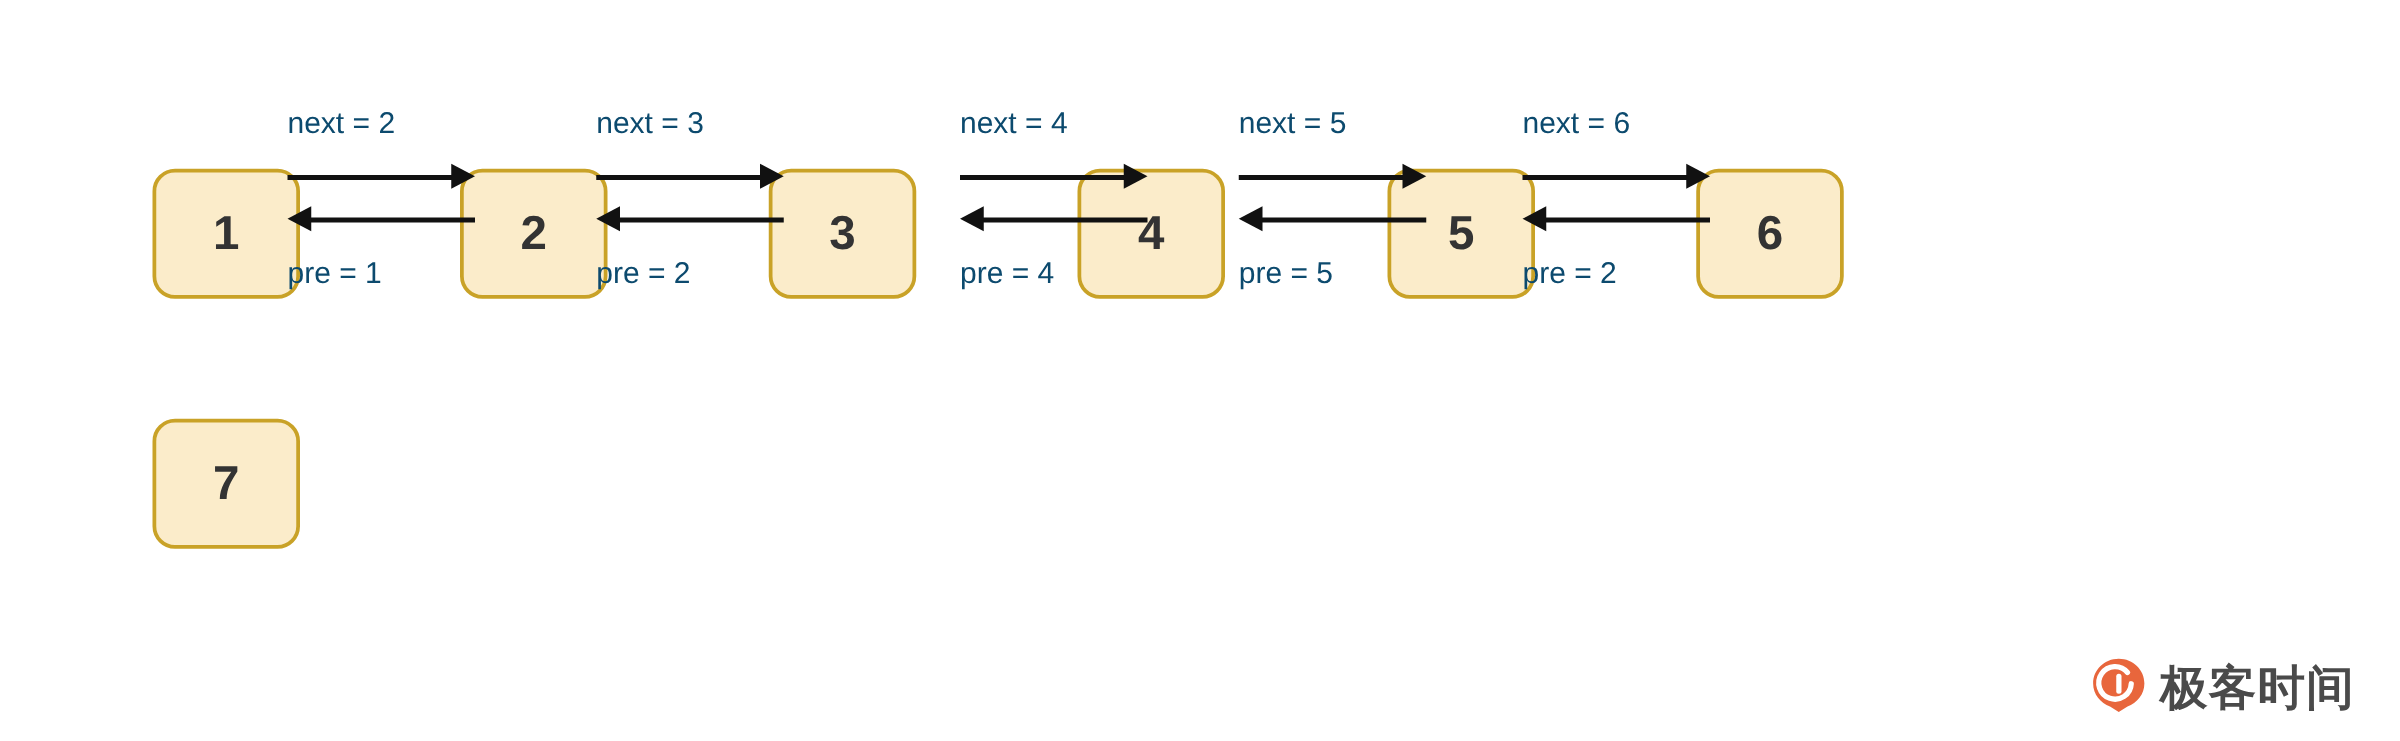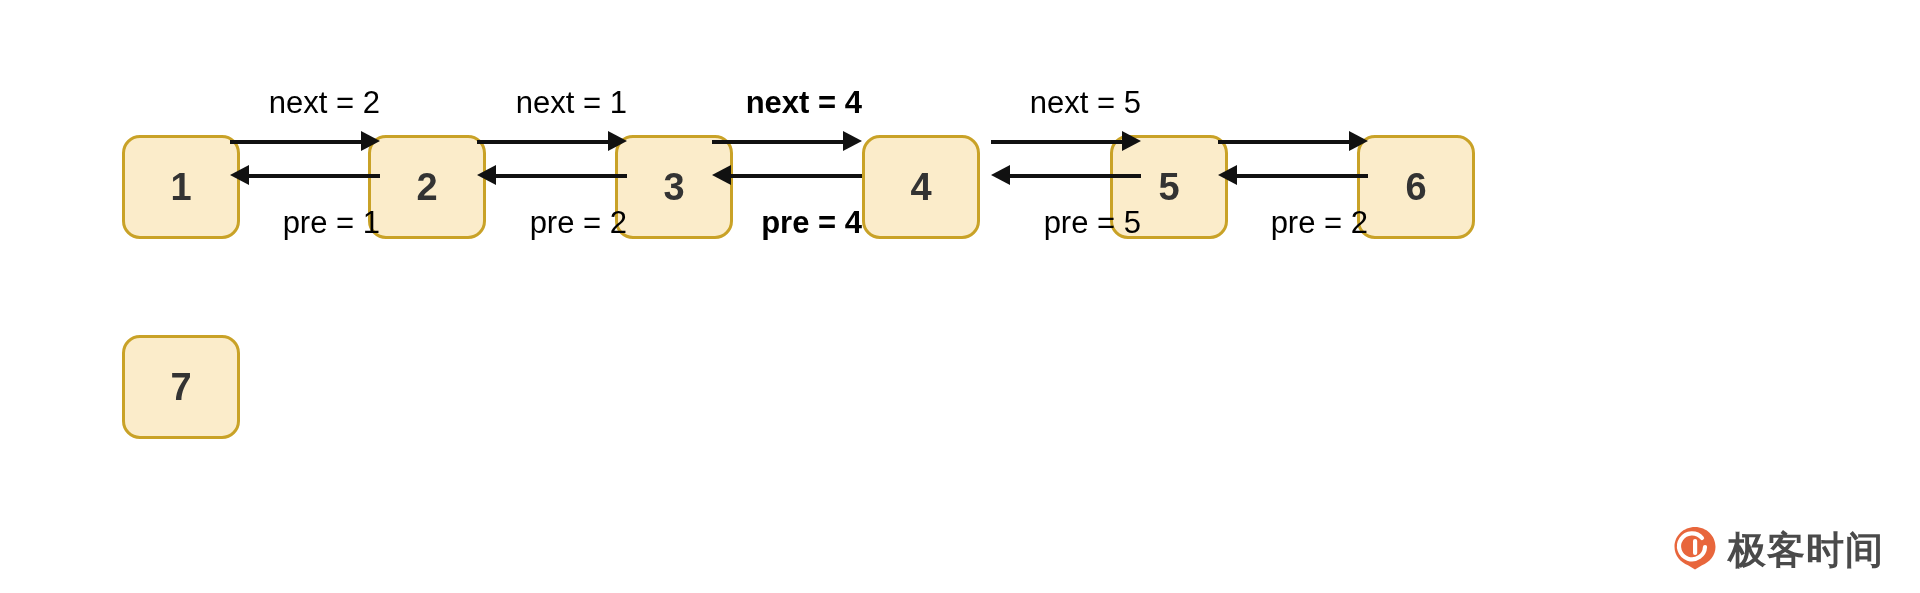--- a/index.html
+++ b/index.html
@@ -79,9 +79,9 @@
   .edge .lbl {
     position: absolute;
     width: 100%;
-    text-align: right;
-    color: #000000;
-    font-size: 31px;
+    text-align: left;
+    color: #0c4a6e;
+    font-size: 24px;
     font-family: "Liberation Sans", sans-serif;
     white-space: nowrap;
     left: 0;

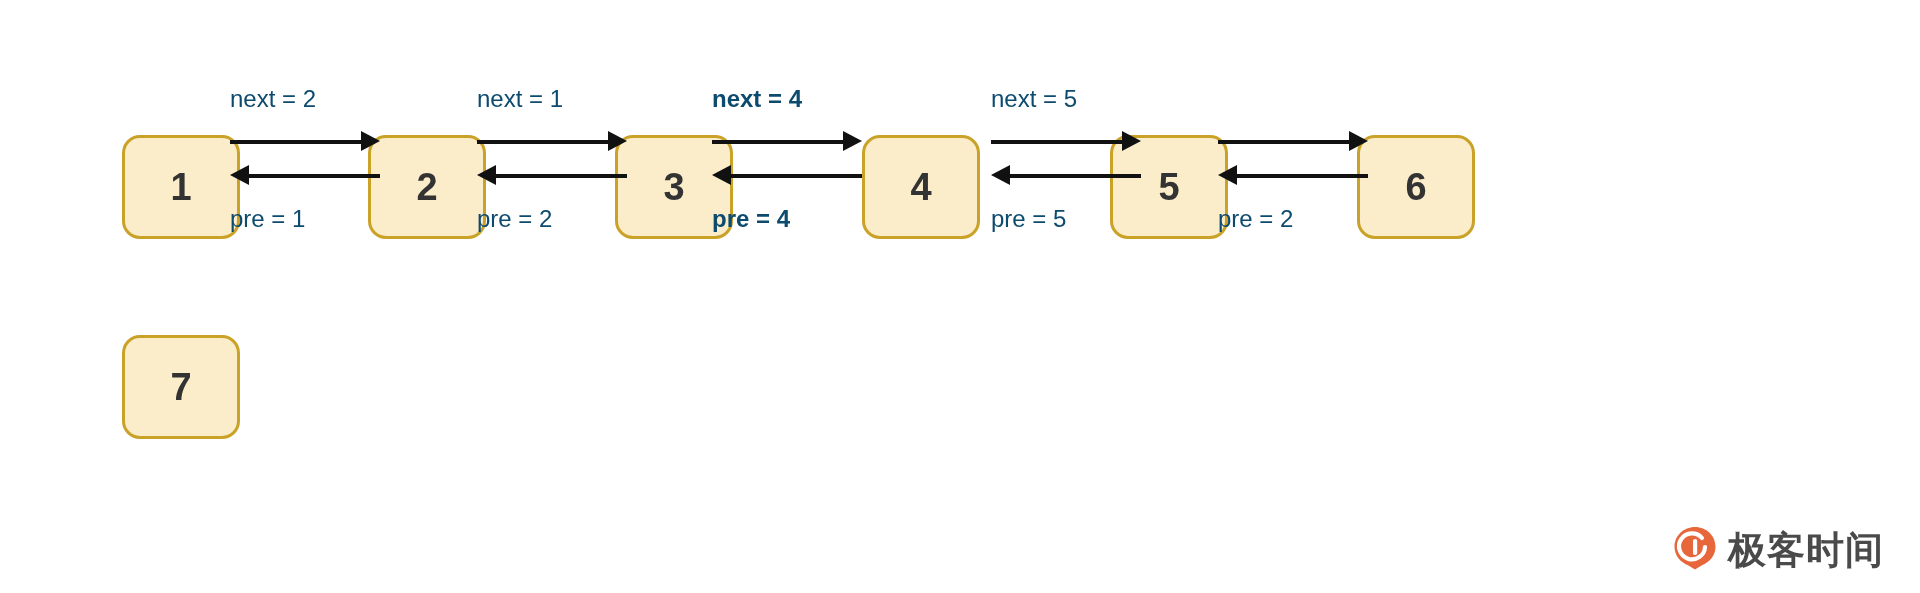--- a/index.html
+++ b/index.html
@@ -150,7 +150,7 @@
   </div>
 
   <div class="edge" style="left: 477px; top: 88px; width: 150px;">
-    <div class="lbl lbl-next">next = 1</div>
+    <div class="lbl lbl-next">next = 3</div>
     <div class="arrow-line arrow-fwd" style="width: 134px;"></div>
     <div class="head head-right" style="left: 131px;"></div>
     <div class="arrow-line arrow-back" style="width: 134px; left: 16px;"></div>

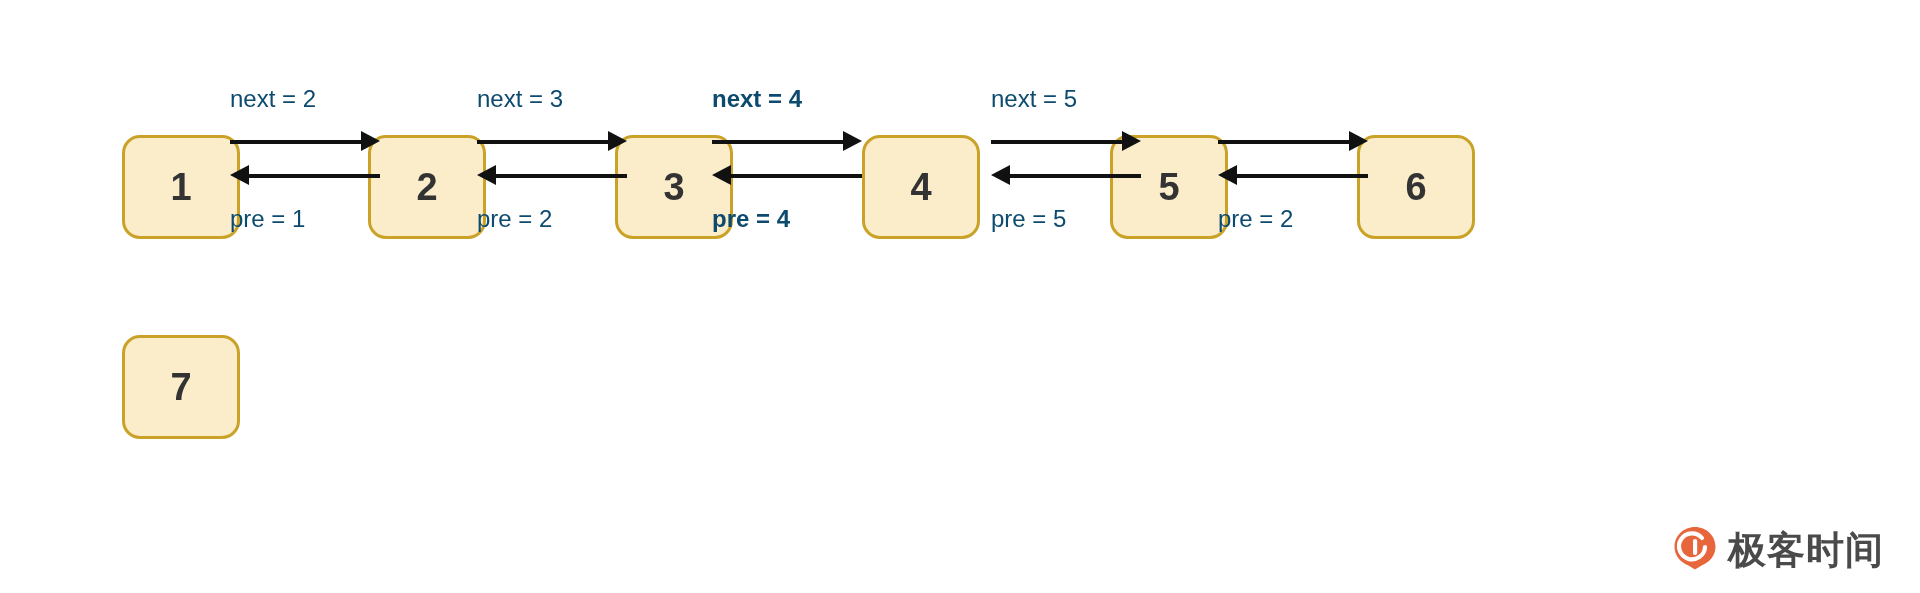--- a/index.html
+++ b/index.html
@@ -158,7 +158,7 @@
     <div class="lbl lbl-pre">pre = 2</div>
   </div>
 
-  <div class="edge" style="left: 712px; top: 88px; width: 150px; font-weight: bold;">
+  <div class="edge" style="left: 768px; top: 88px; width: 150px;">
     <div class="lbl lbl-next">next = 4</div>
     <div class="arrow-line arrow-fwd" style="width: 134px;"></div>
     <div class="head head-right" style="left: 131px;"></div>

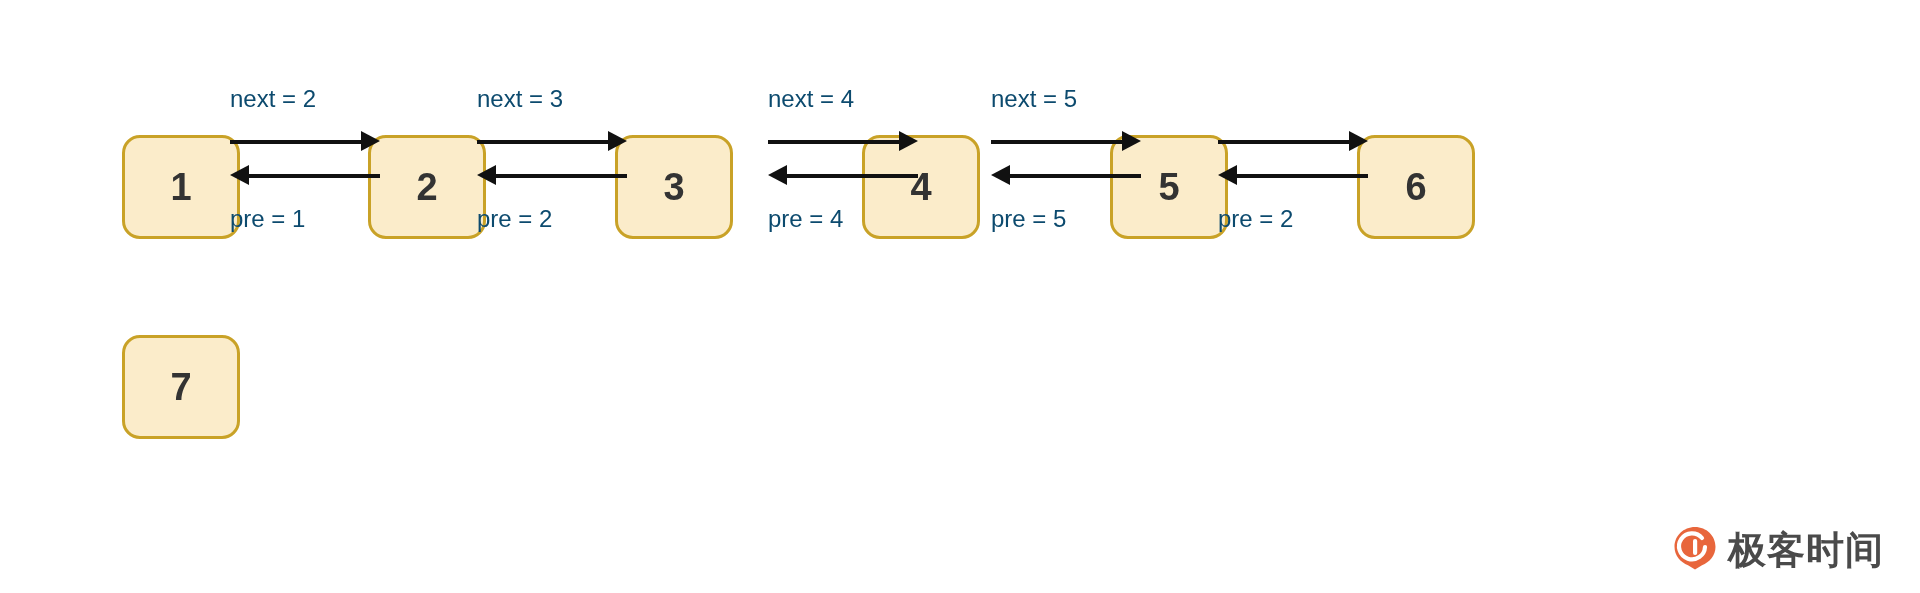--- a/index.html
+++ b/index.html
@@ -177,6 +177,7 @@
   </div>
 
   <div class="edge" style="left: 1218px; top: 88px; width: 150px;">
+    <div class="lbl lbl-next">next = 6</div>
     <div class="arrow-line arrow-fwd" style="width: 134px;"></div>
     <div class="head head-right" style="left: 131px;"></div>
     <div class="arrow-line arrow-back" style="width: 134px; left: 16px;"></div>

